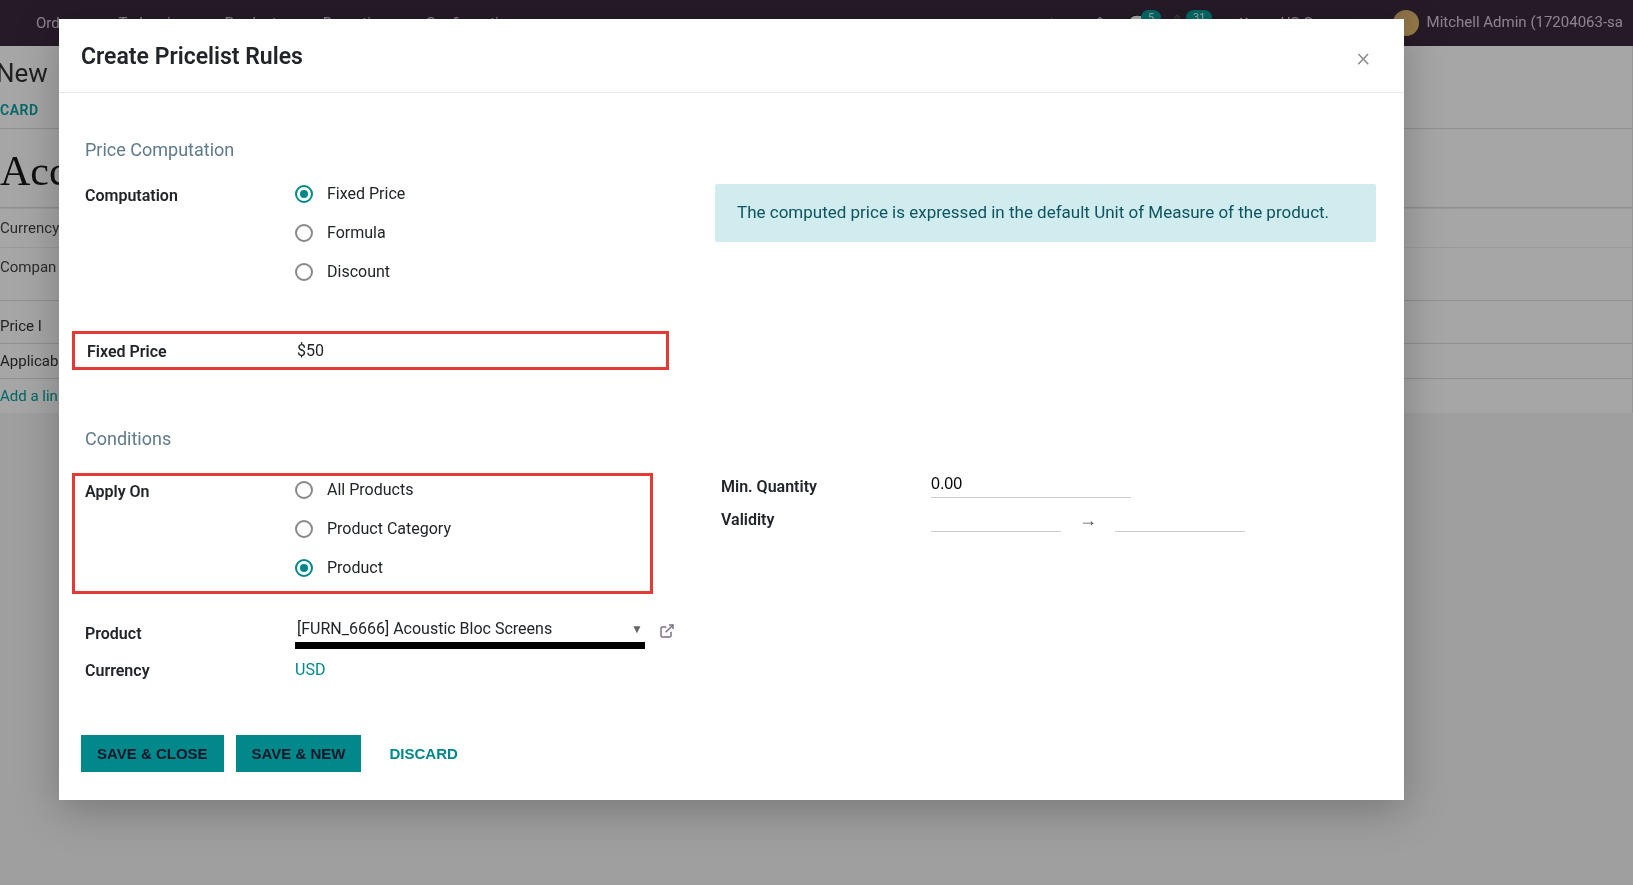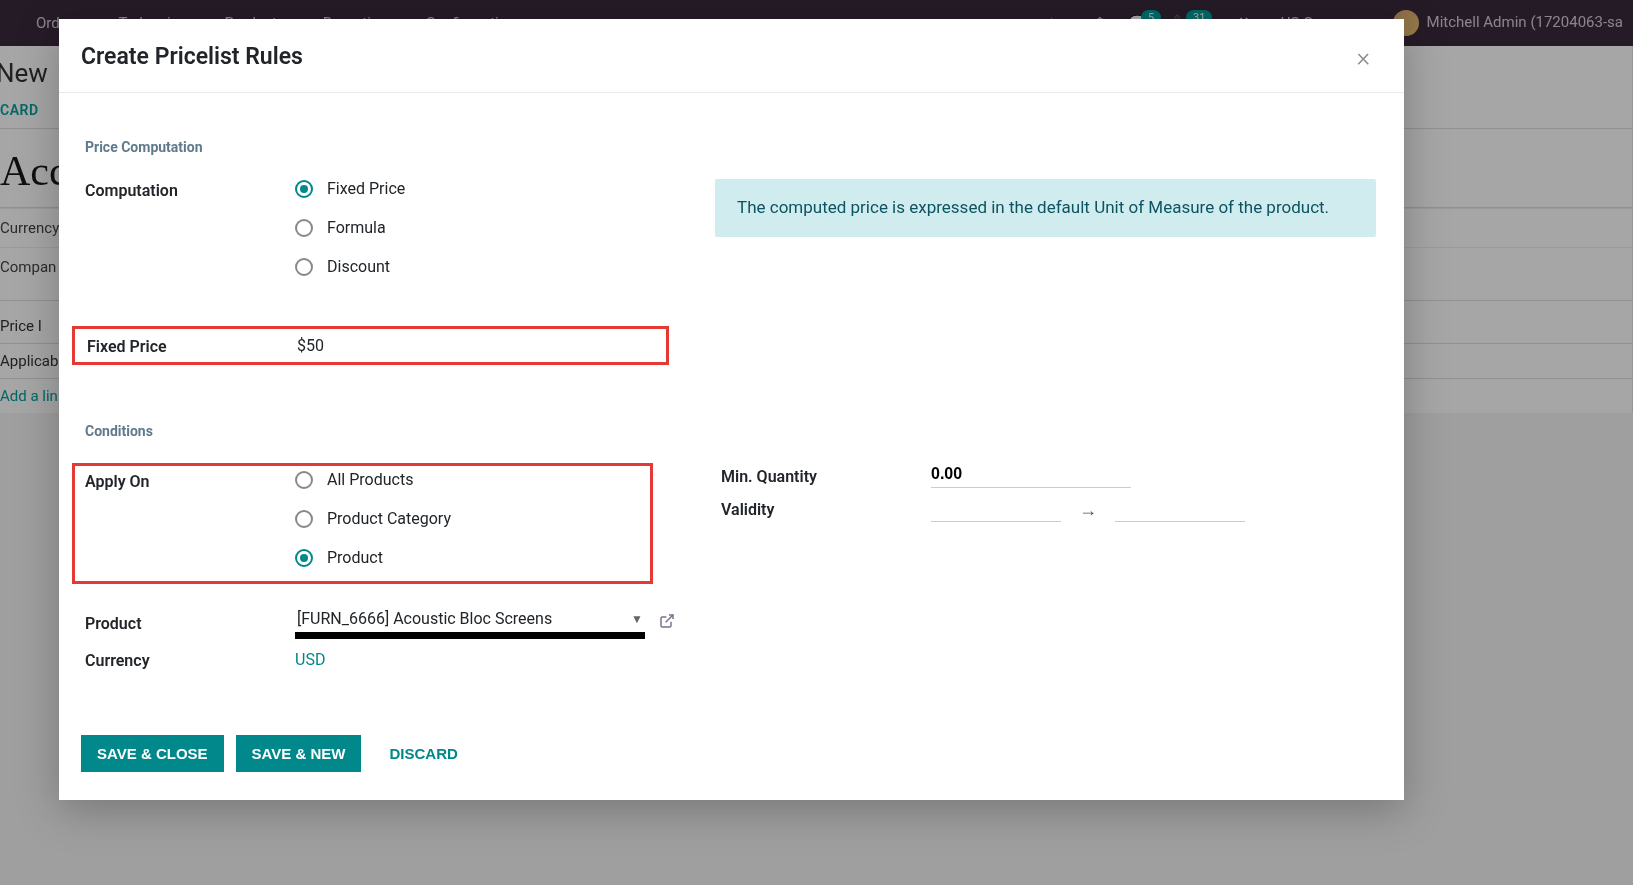--- a/index.html
+++ b/index.html
@@ -40,7 +40,7 @@
   .btn-link { background:transparent; color:#00888b; font-weight:600; }
 
   
-  .sect-title { font-size:14px; color:#5f7a8a; margin-bottom:24px; font-weight:700; }
+  .sect-title { font-size:18px; color:#5f7a8a; margin-bottom:24px; font-weight:400; }
   .two-col { display:flex; gap:40px; }
   .col-l { flex:0 0 590px; }
   .col-r { flex:1; }

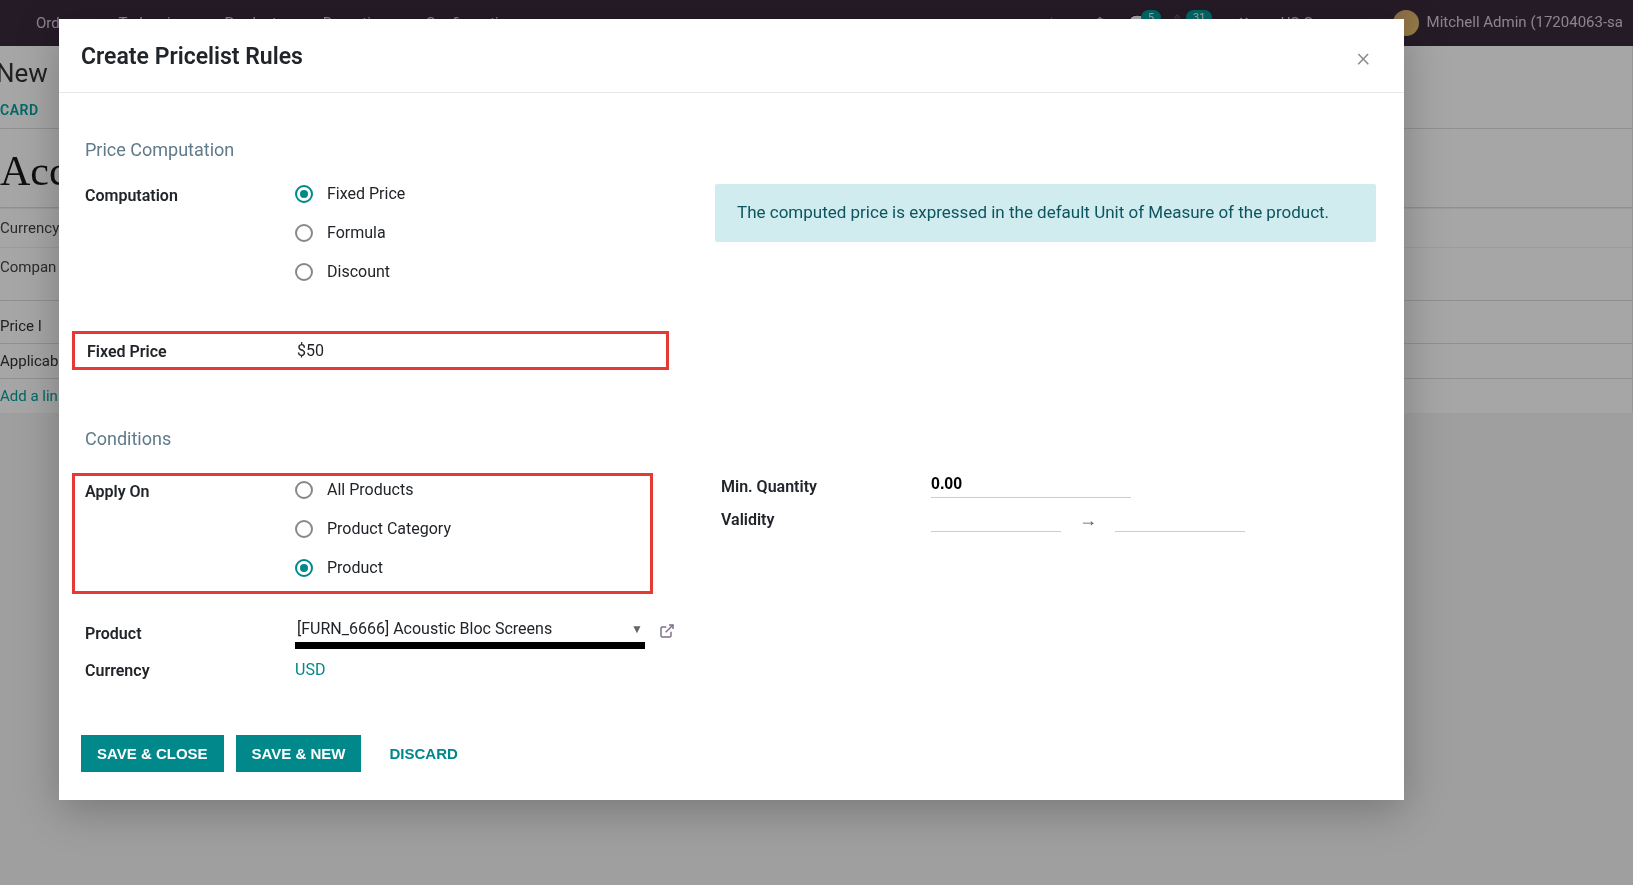--- a/index.html
+++ b/index.html
@@ -67,7 +67,7 @@
   .sel-caret { color:#666; font-size:12px; }
   .ext-icon { color:#7c6e8a; font-size:17px; }
 
-  .num-input { border:none; border-bottom:1px solid #ccc; font-size:16px; padding:2px 0 4px 0; width:200px; outline:none;font-weight:bold; }
+  .num-input { border:none; border-bottom:1px solid #ccc; font-size:16px; padding:2px 0 4px 0; width:200px; outline:none; }
   .validity { display:flex; align-items:center; gap:18px; }
   .date-slot { border-bottom:1px solid #ccc; width:130px; height:24px; }
   .arrow { color:#555; font-size:18px; }

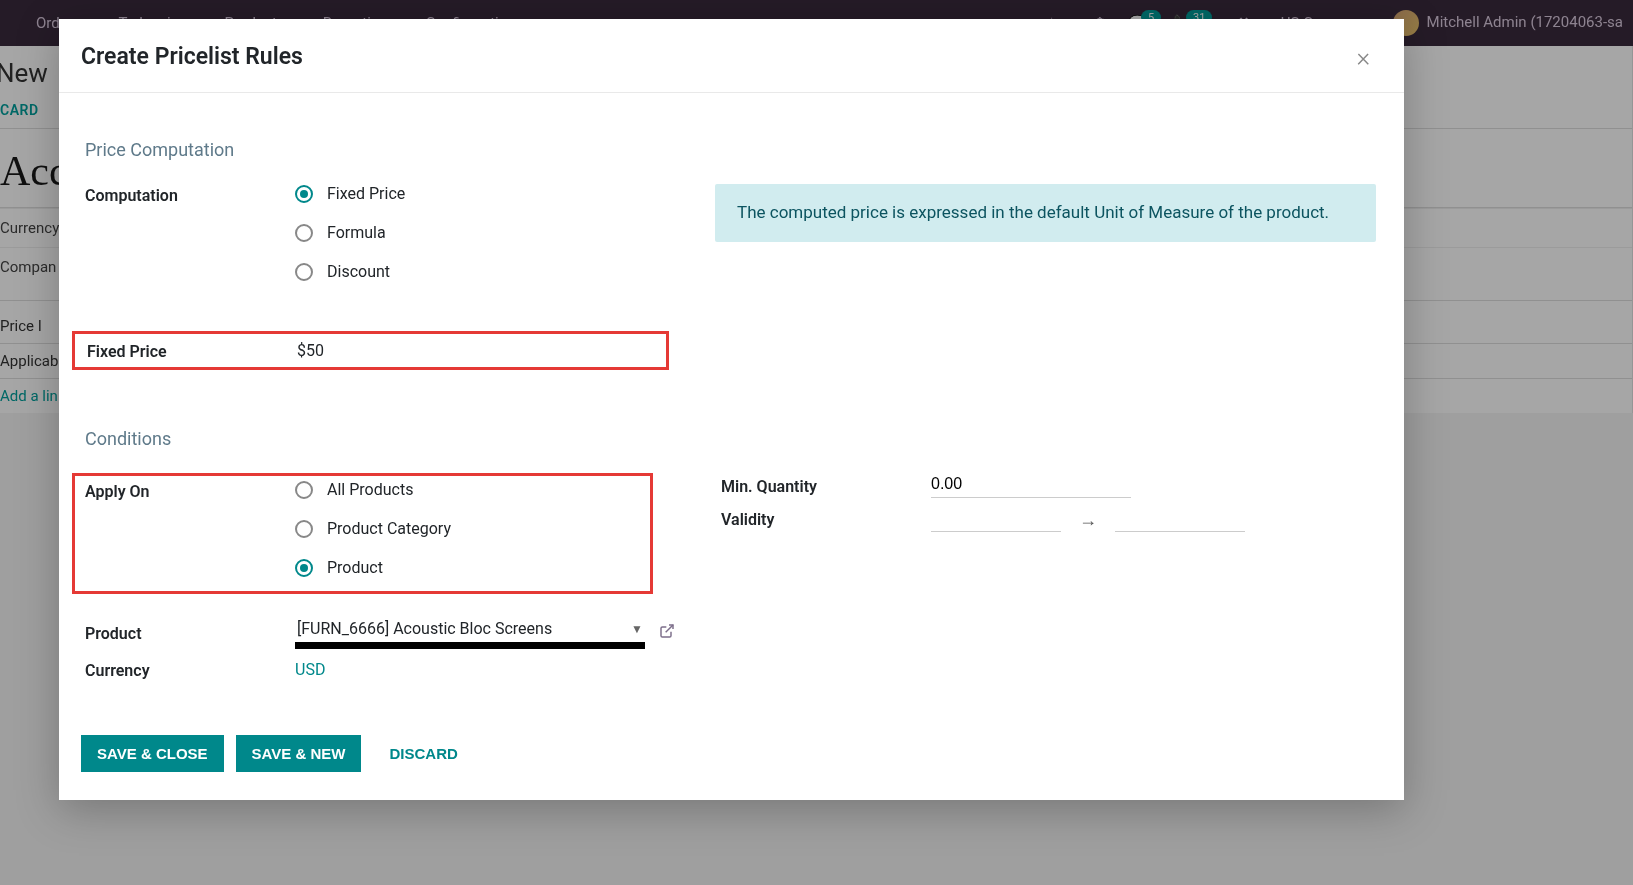--- a/index.html
+++ b/index.html
@@ -36,7 +36,7 @@
   .modal-footer { padding:16px 22px 28px 22px; display:flex; gap:12px; align-items:center; }
 
   .btn { border:none; padding:10px 16px; font-size:15px; font-weight:600; cursor:pointer; }
-  .btn-primary { background:#00888b; color:#ffffff; }
+  .btn-primary { background:#00888b; color:#0f172a; }
   .btn-link { background:transparent; color:#00888b; font-weight:600; }
 
   

